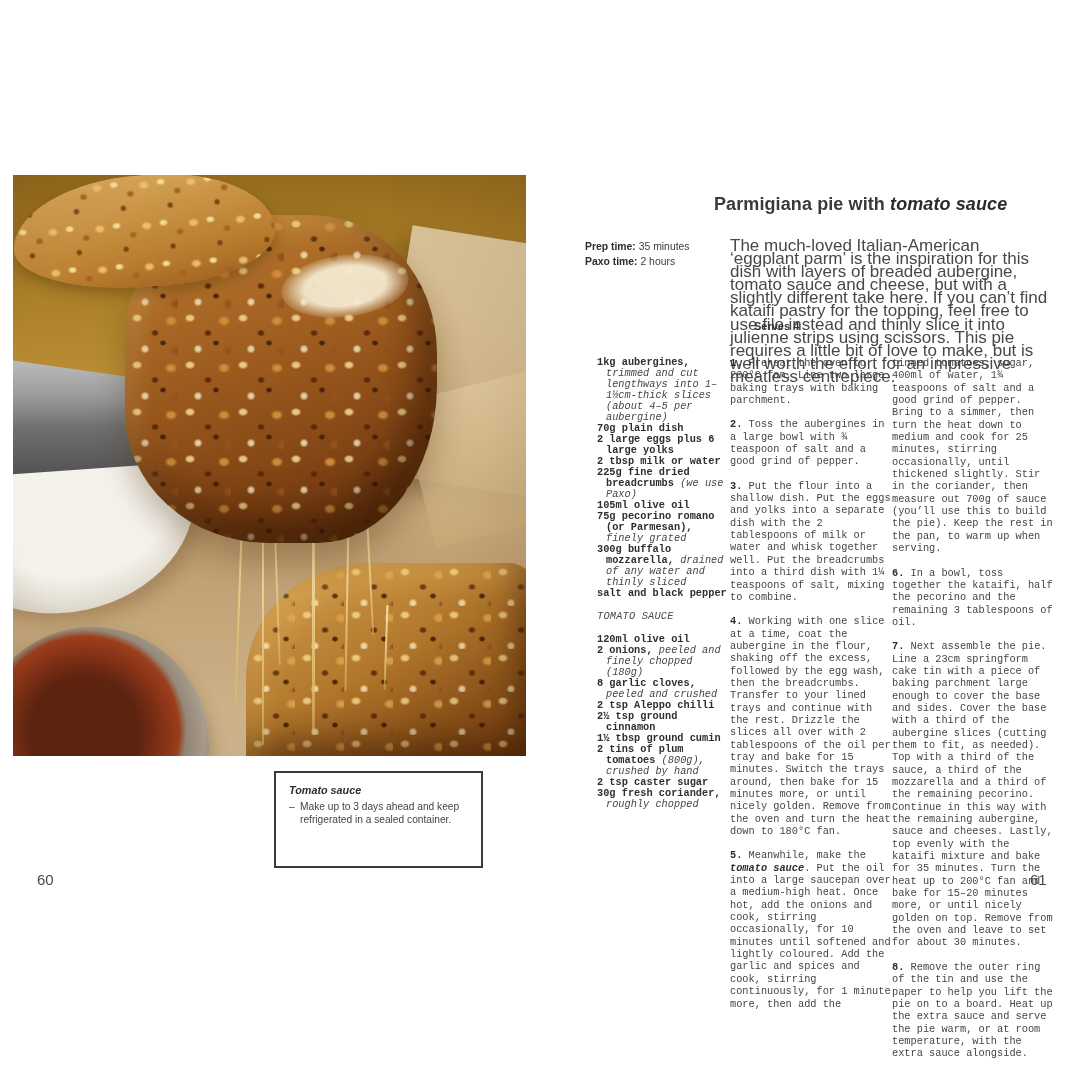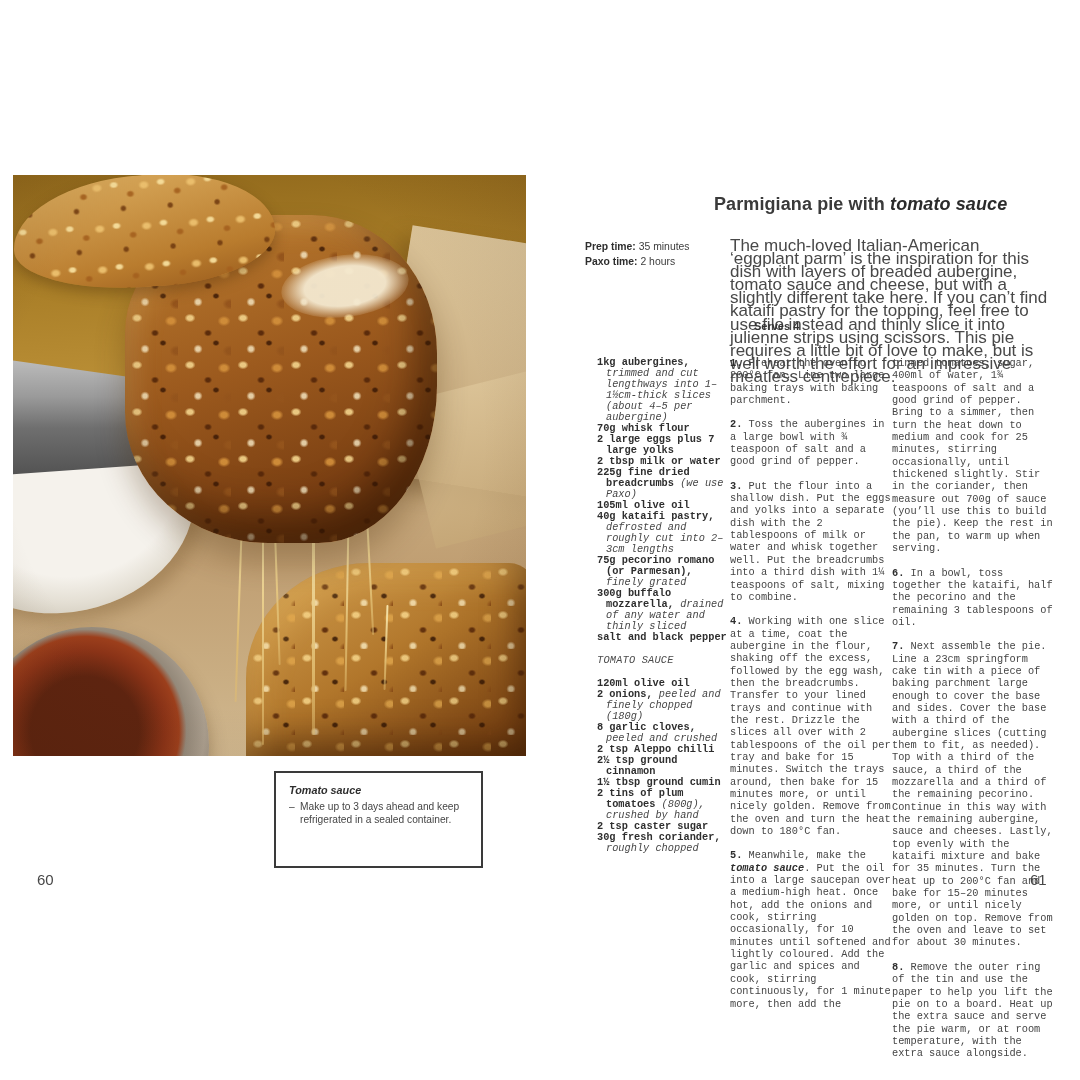--- a/index.html
+++ b/index.html
@@ -156,7 +156,7 @@
 
 <div class="abs ingredients" id="ingredients">
     <div class="ing-item"><span class="seg-b">1kg aubergines,</span><span class="seg-i"> trimmed and cut lengthways into 1–1½cm-thick slices (about 4–5 per aubergine)</span></div>
-    <div class="ing-item"><span class="seg-b">70g whisk flour</span></div>
+    <div class="ing-item"><span class="seg-b">70g plain dish</span></div>
     <div class="ing-item"><span class="seg-b">2 large eggs plus 7 large yolks</span></div>
     <div class="ing-item"><span class="seg-b">2 tbsp milk or water</span></div>
     <div class="ing-item"><span class="seg-b">225g fine dried breadcrumbs</span><span class="seg-i"> (we use Paxo)</span></div>

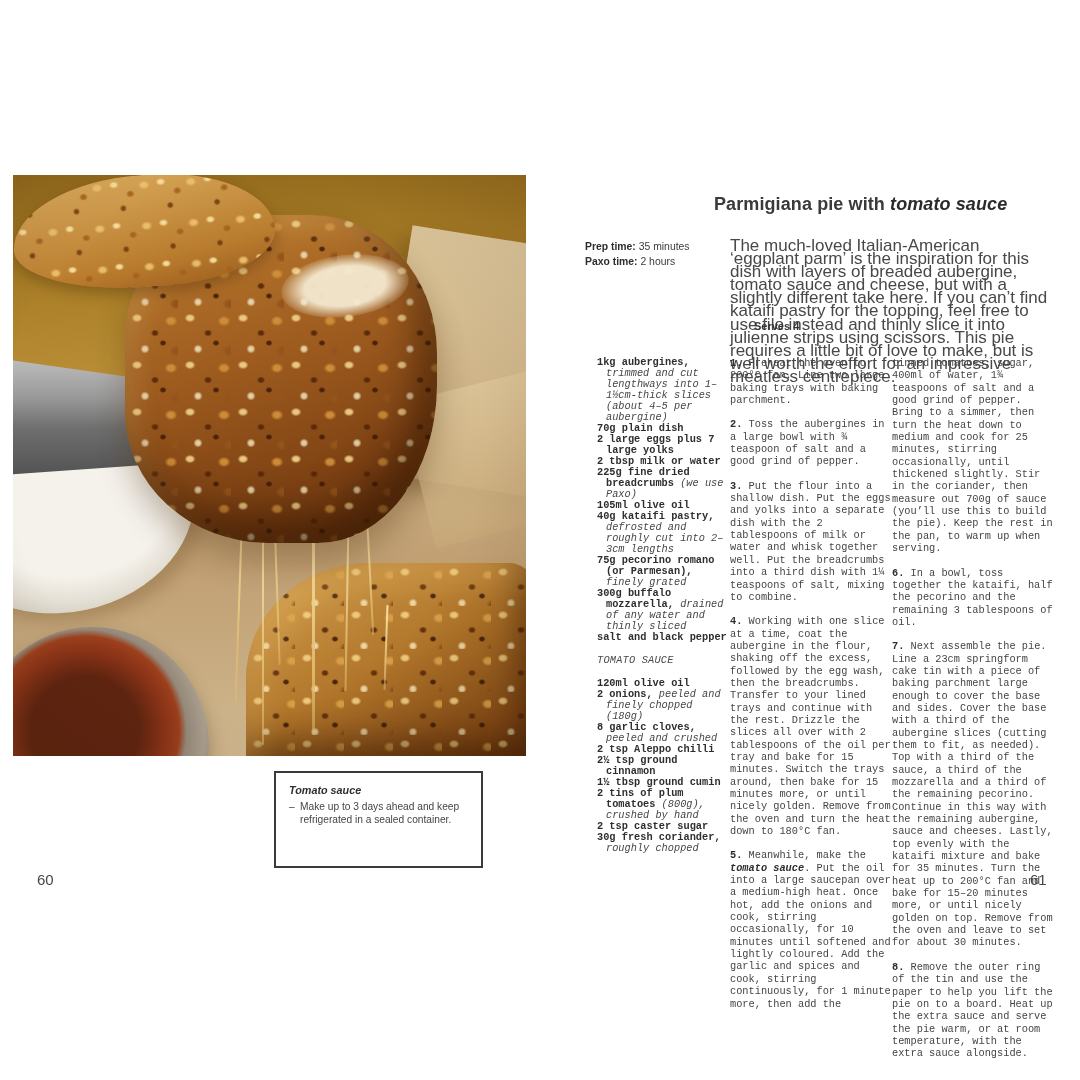--- a/index.html
+++ b/index.html
@@ -157,7 +157,7 @@
 <div class="abs ingredients" id="ingredients">
     <div class="ing-item"><span class="seg-b">1kg aubergines,</span><span class="seg-i"> trimmed and cut lengthways into 1–1½cm-thick slices (about 4–5 per aubergine)</span></div>
     <div class="ing-item"><span class="seg-b">70g plain dish</span></div>
-    <div class="ing-item"><span class="seg-b">2 large eggs plus 7 large yolks</span></div>
+    <div class="ing-item"><span class="seg-b">2 large eggs plus 6 large yolks</span></div>
     <div class="ing-item"><span class="seg-b">2 tbsp milk or water</span></div>
     <div class="ing-item"><span class="seg-b">225g fine dried breadcrumbs</span><span class="seg-i"> (we use Paxo)</span></div>
     <div class="ing-item"><span class="seg-b">105ml olive oil</span></div>

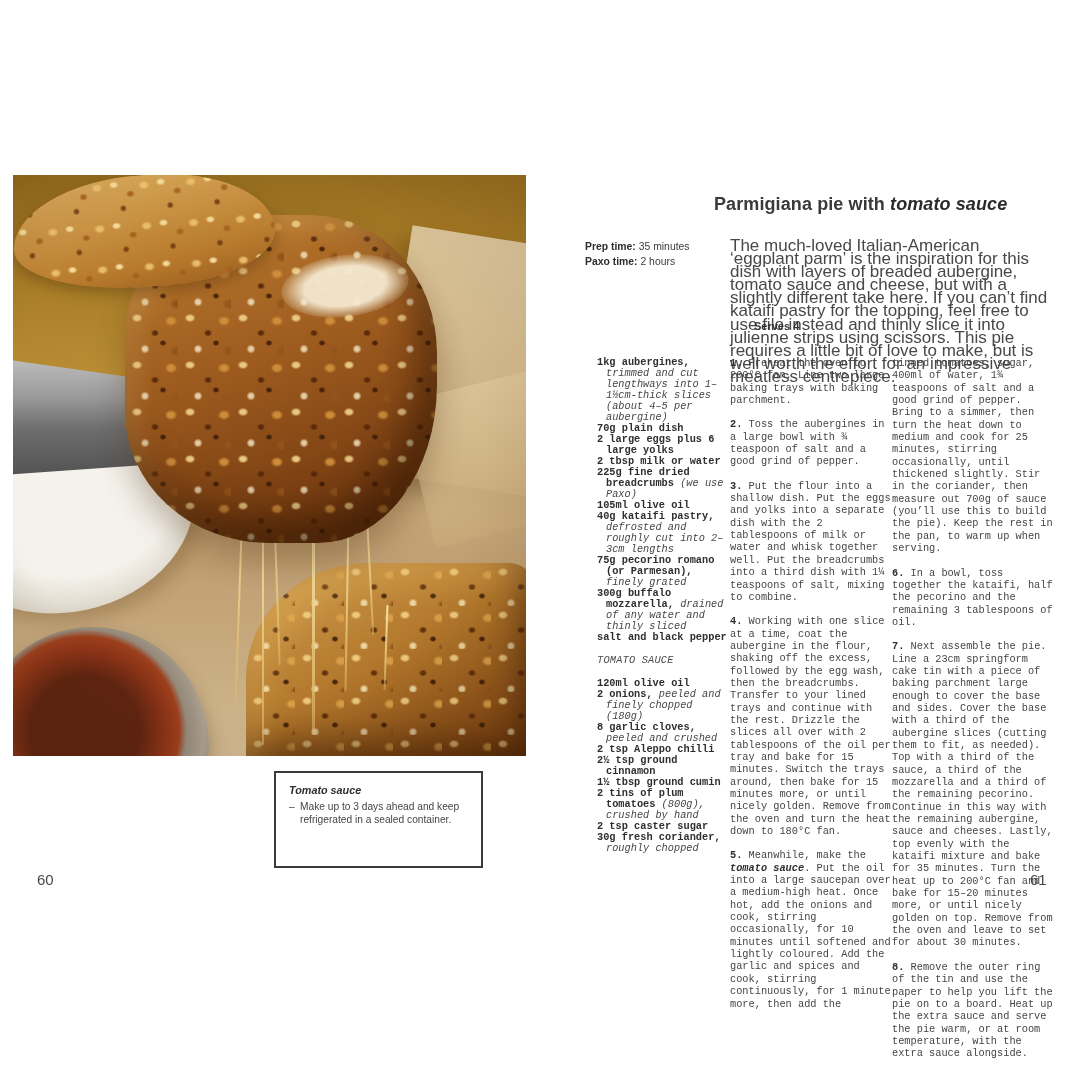--- a/index.html
+++ b/index.html
@@ -161,7 +161,6 @@
     <div class="ing-item"><span class="seg-b">2 tbsp milk or water</span></div>
     <div class="ing-item"><span class="seg-b">225g fine dried breadcrumbs</span><span class="seg-i"> (we use Paxo)</span></div>
     <div class="ing-item"><span class="seg-b">105ml olive oil</span></div>
-    <div class="ing-item"><span class="seg-b">40g kataifi pastry,</span><span class="seg-i"> defrosted and roughly cut into 2–3cm lengths</span></div>
     <div class="ing-item"><span class="seg-b">75g pecorino romano (or Parmesan),</span><span class="seg-i"> finely grated</span></div>
     <div class="ing-item"><span class="seg-b">300g buffalo mozzarella,</span><span class="seg-i"> drained of any water and thinly sliced</span></div>
     <div class="ing-item"><span class="seg-b">salt and black pepper</span></div>

